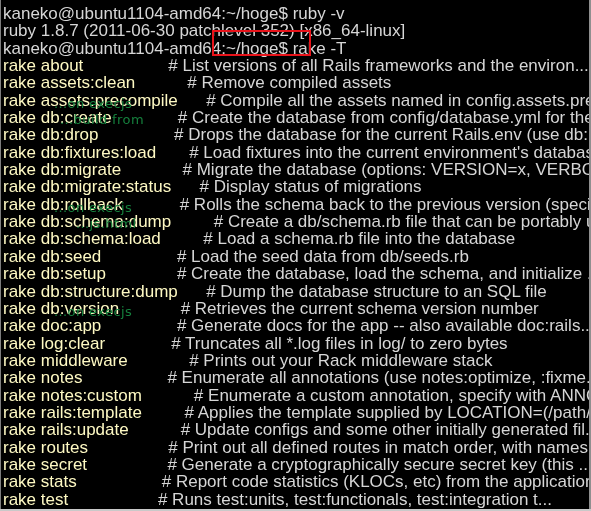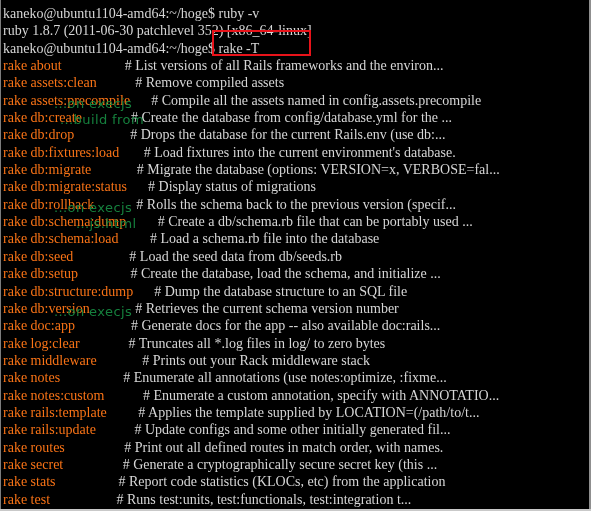--- a/index.html
+++ b/index.html
@@ -61,8 +61,8 @@
     display: block;
     height: 17.35px;
     white-space: pre;
-    font-family: Liberation Serif, serif;
-    font-size: 14px;
+    font-family: Liberation Sans, sans-serif;
+    font-size: 17px;
     line-height: 17.35px;
     color: #d6d6d6;
     letter-spacing: 0px;

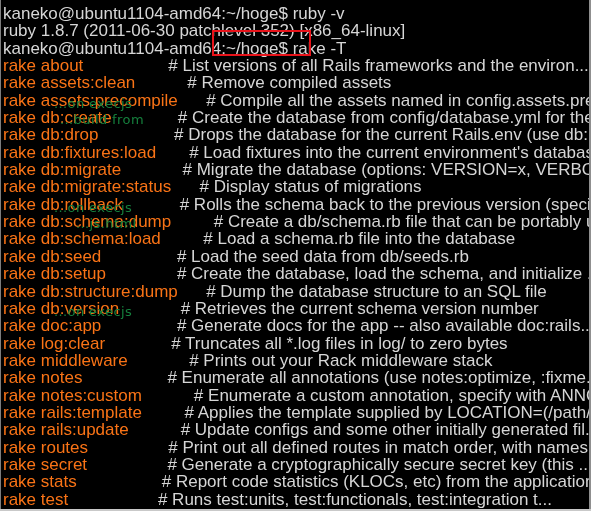--- a/index.html
+++ b/index.html
@@ -67,7 +67,7 @@
     color: #d6d6d6;
     letter-spacing: 0px;
   }
-  .cmdcol { color: #f97316; }
+  .cmdcol { color: #fef9c3; }
   .desccol { color: #d6d6d6; }
 
   

